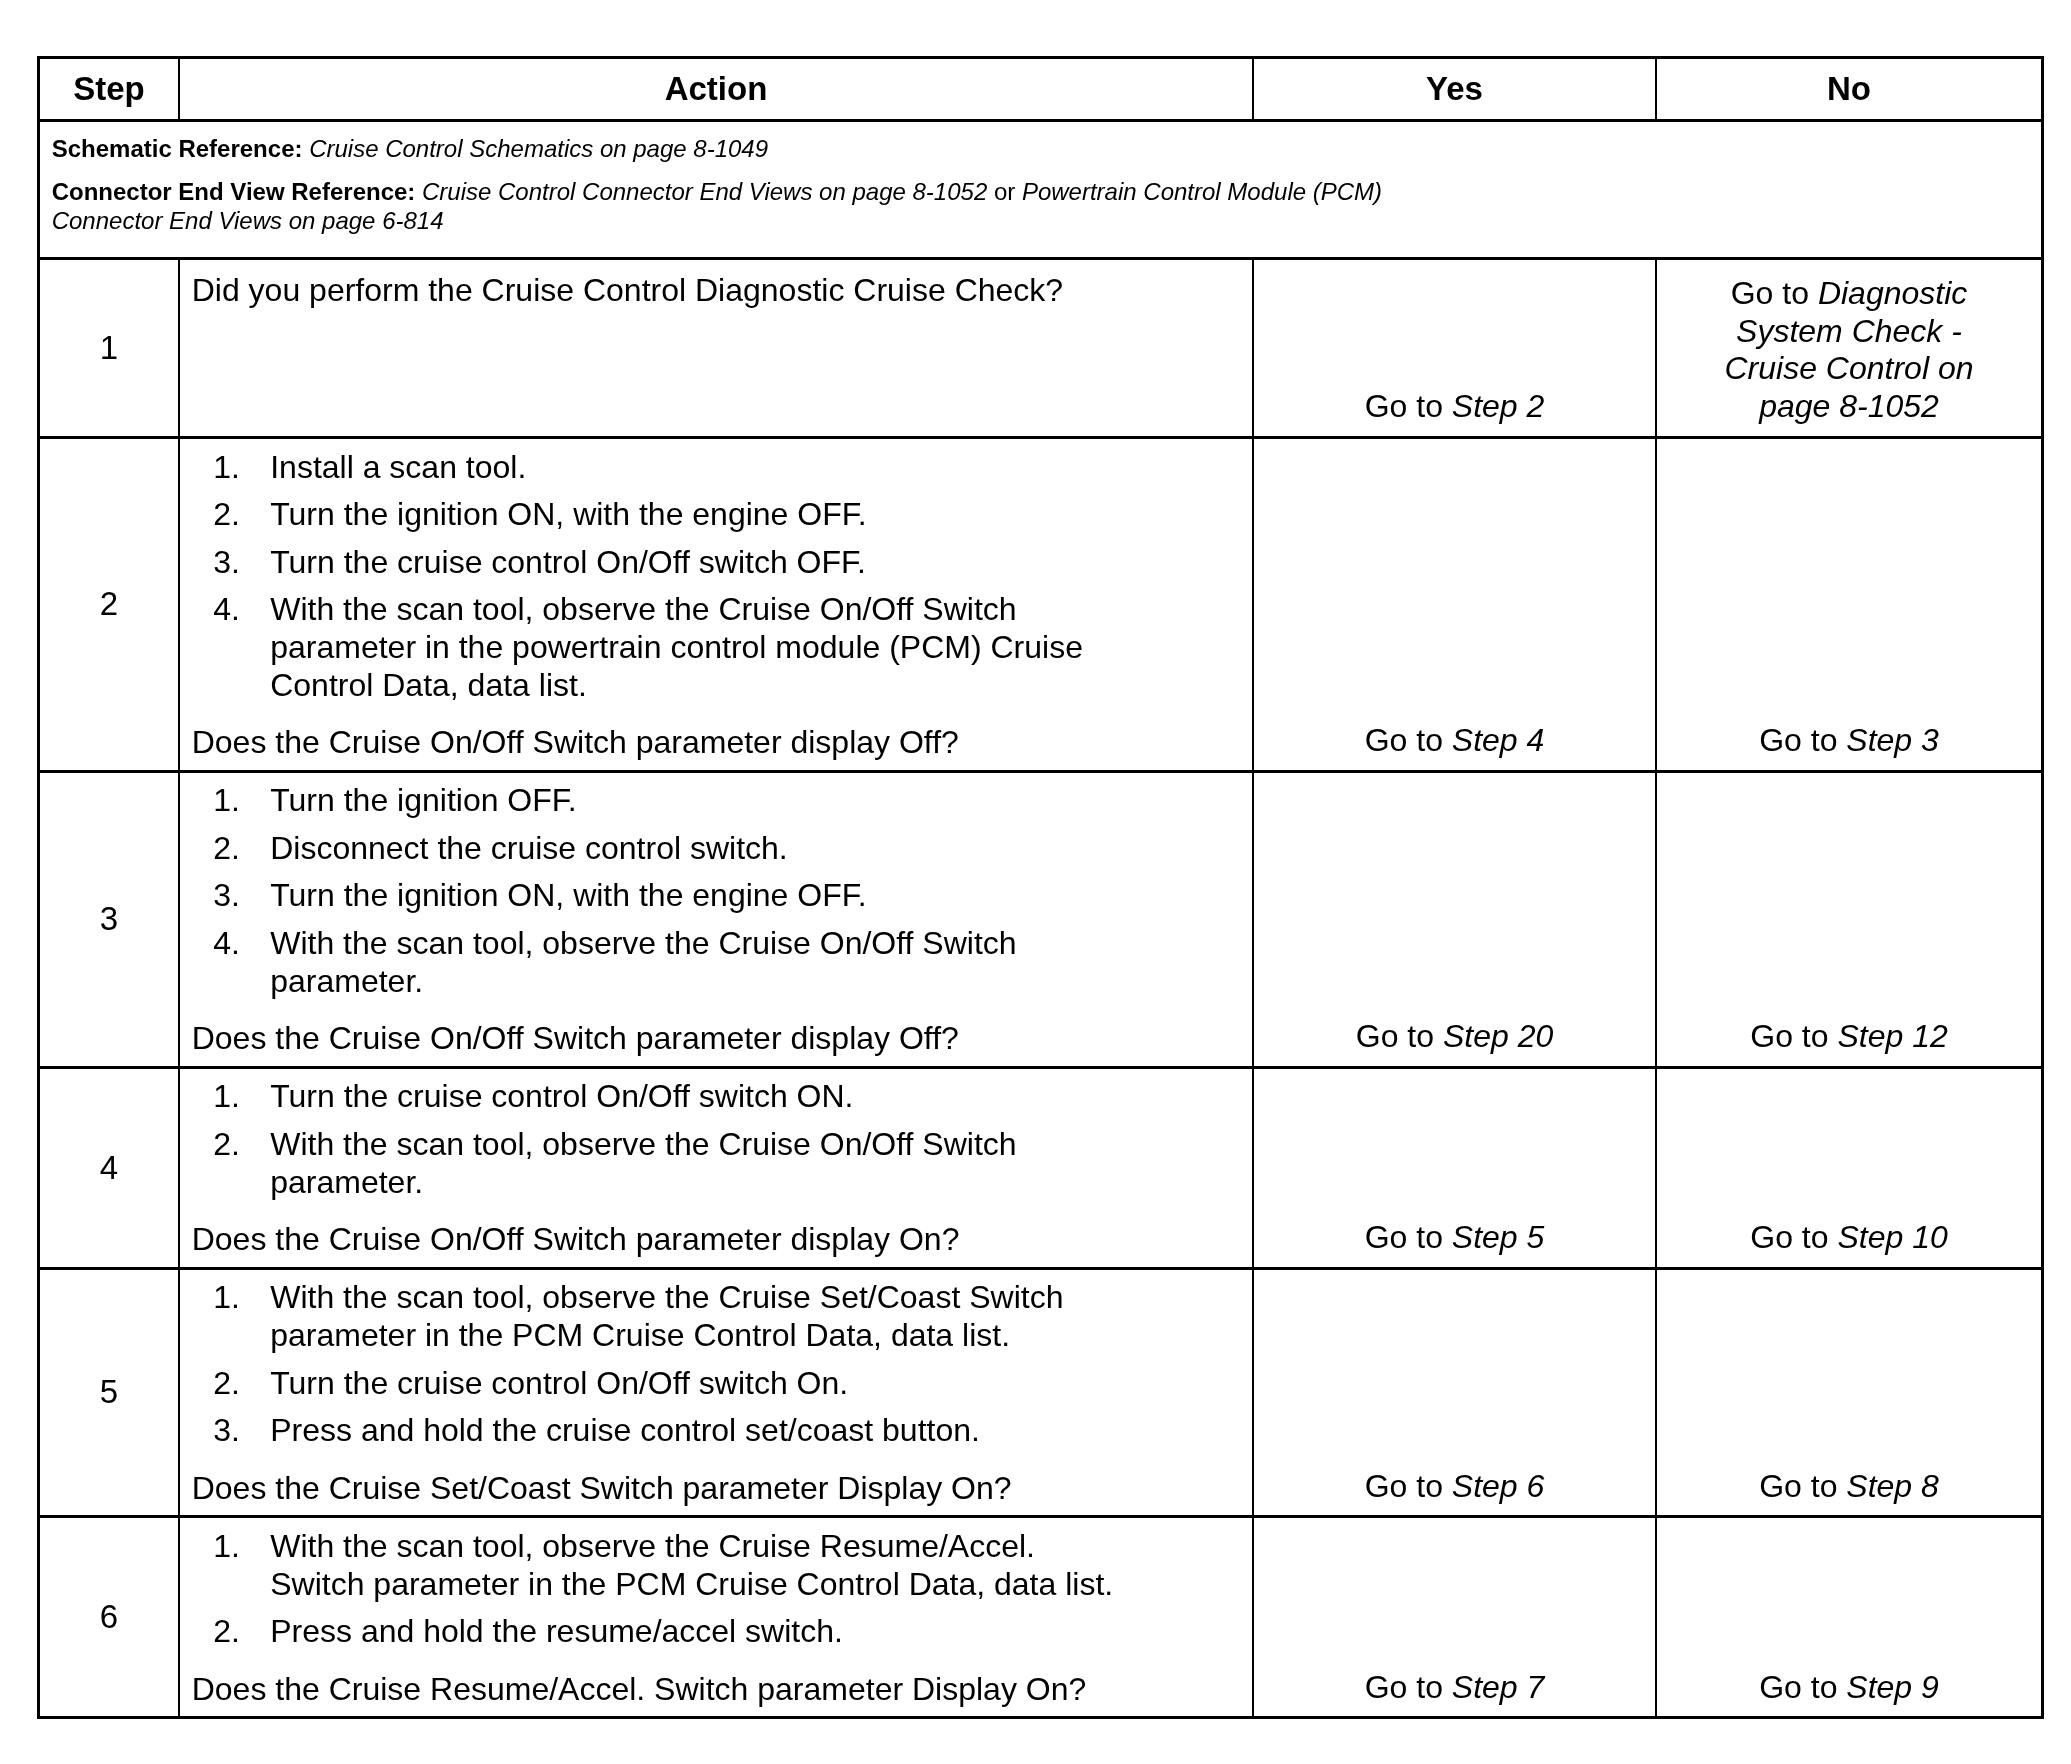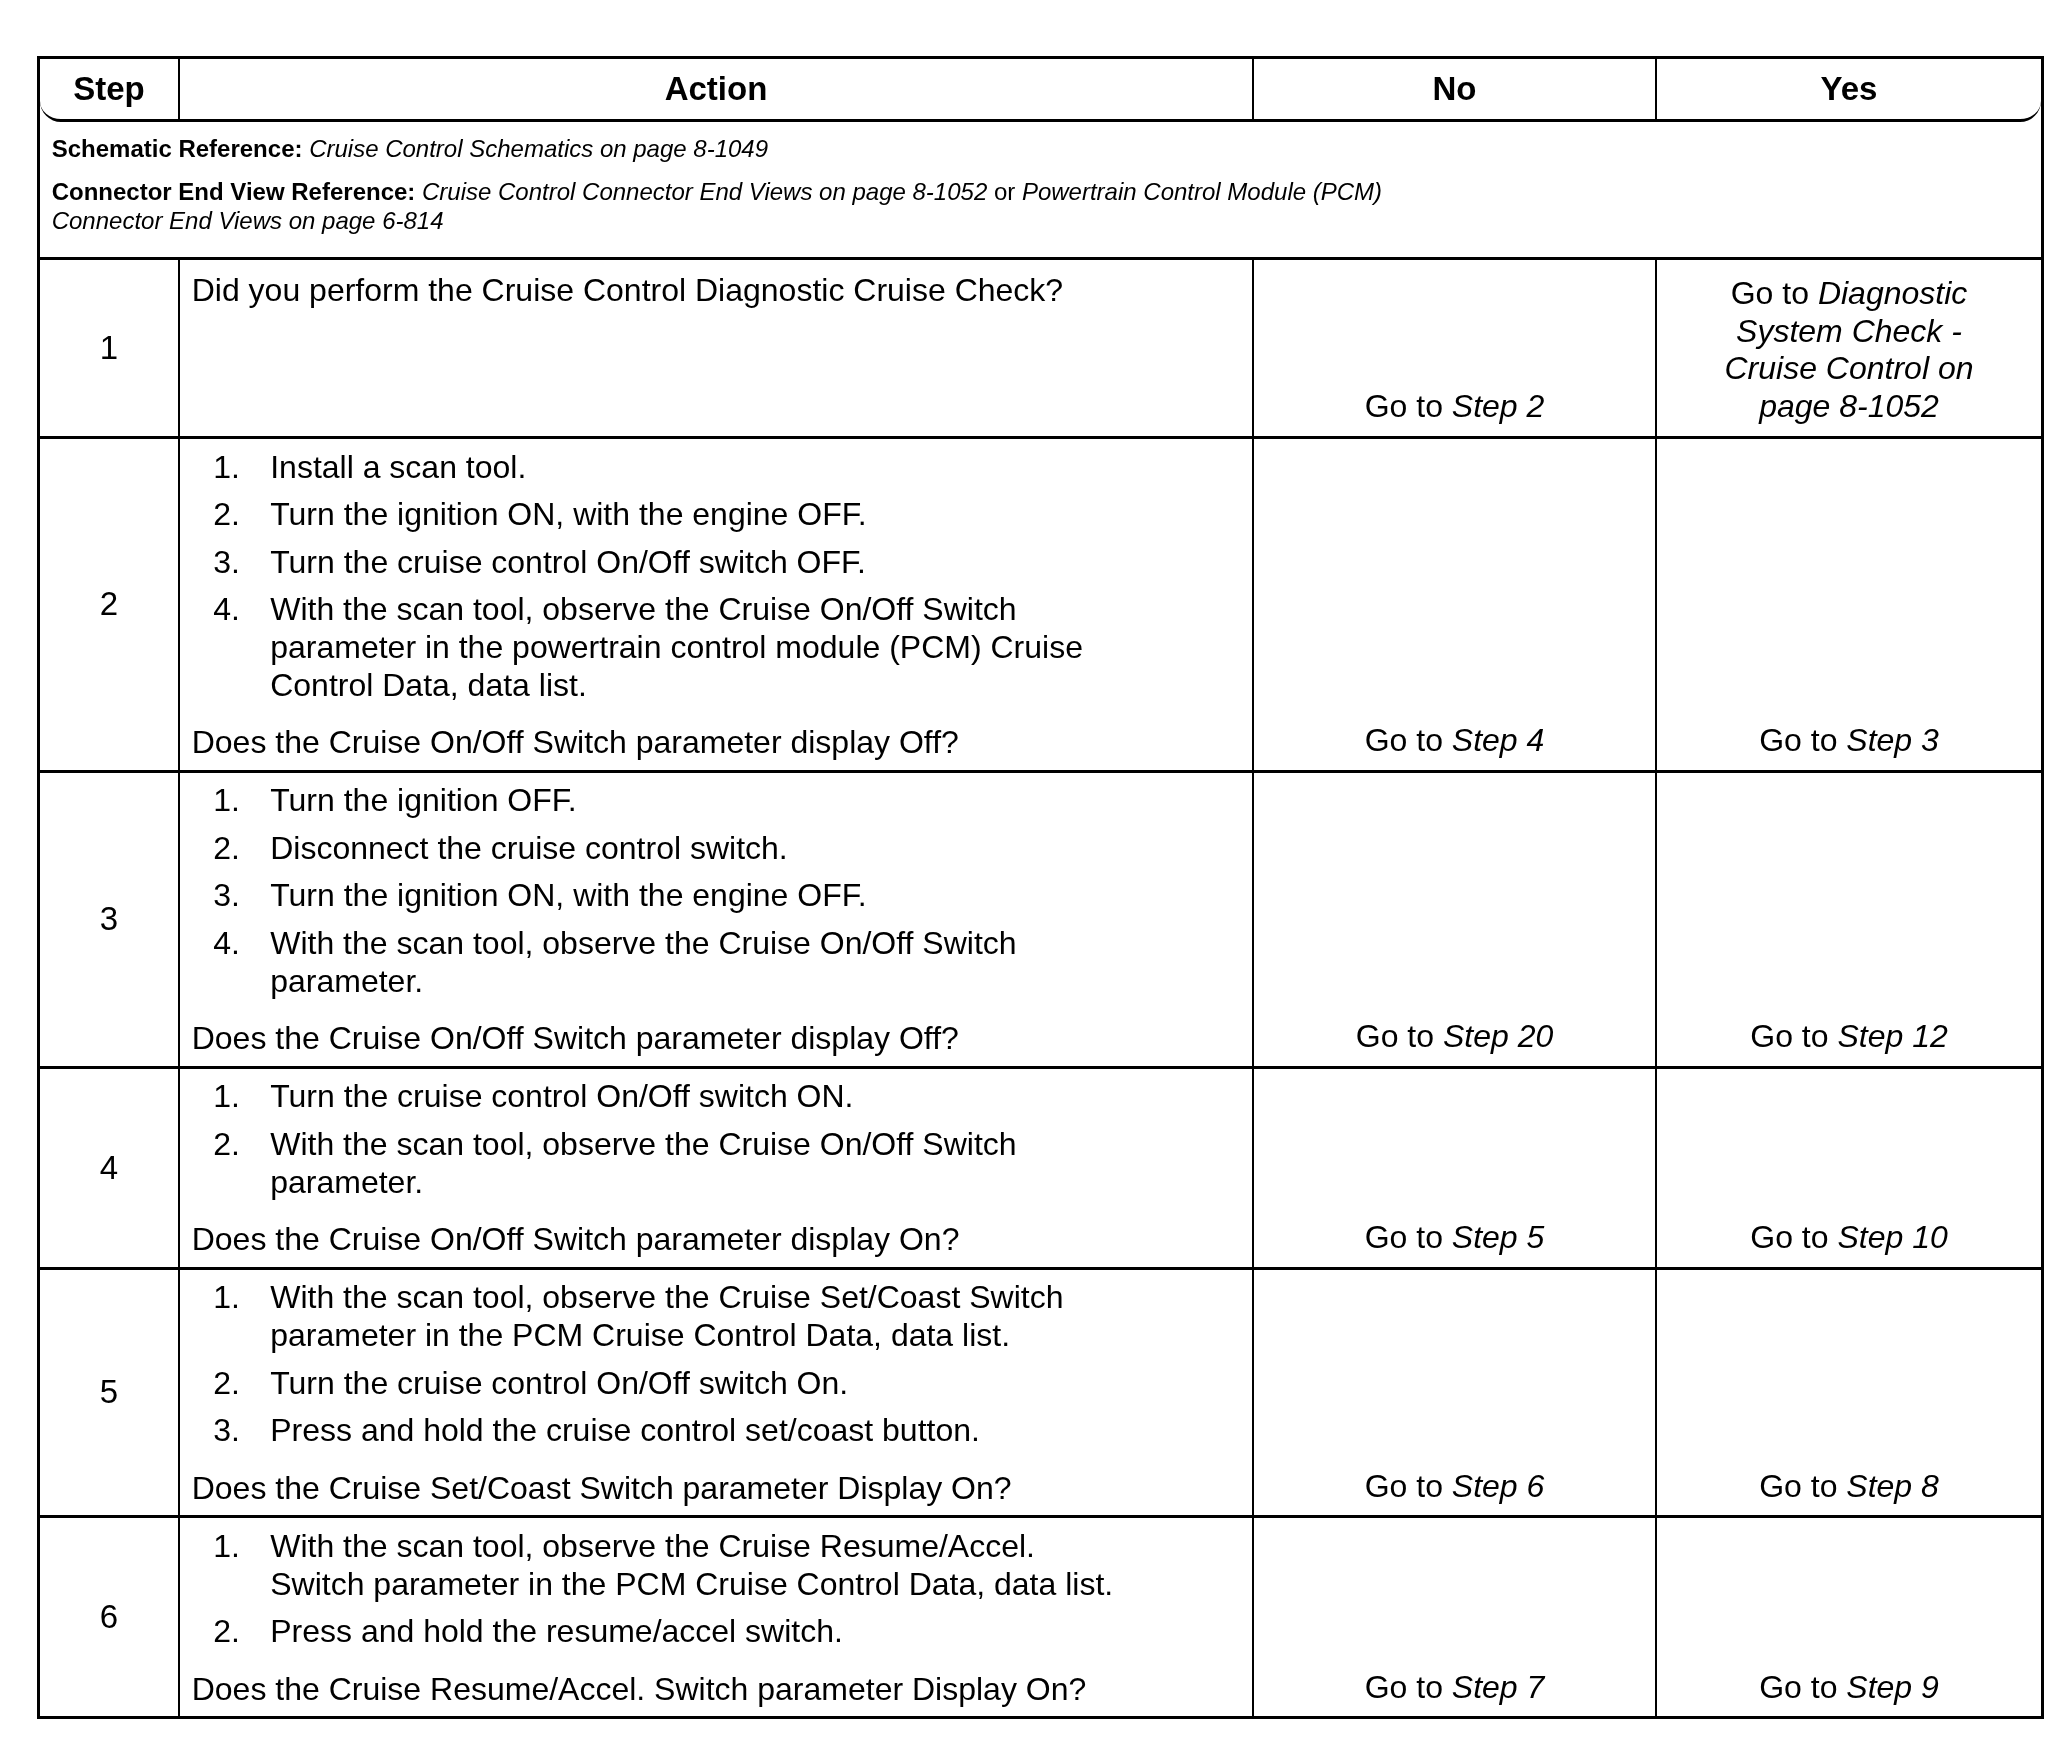--- a/index.html
+++ b/index.html
@@ -16,7 +16,7 @@
   .grid-row > .cell + .cell{border-left:2.9px solid #000;}
   .cell{box-sizing:border-box;min-width:0;}
   
-  .header-row{border-bottom:3.9px solid #000;border-radius:21px;}
+  .header-row{border-bottom:3.9px solid #000;}
   .header-cell{
     display:flex;align-items:center;justify-content:center;
     font-weight:bold;font-size:33px;height:60px;

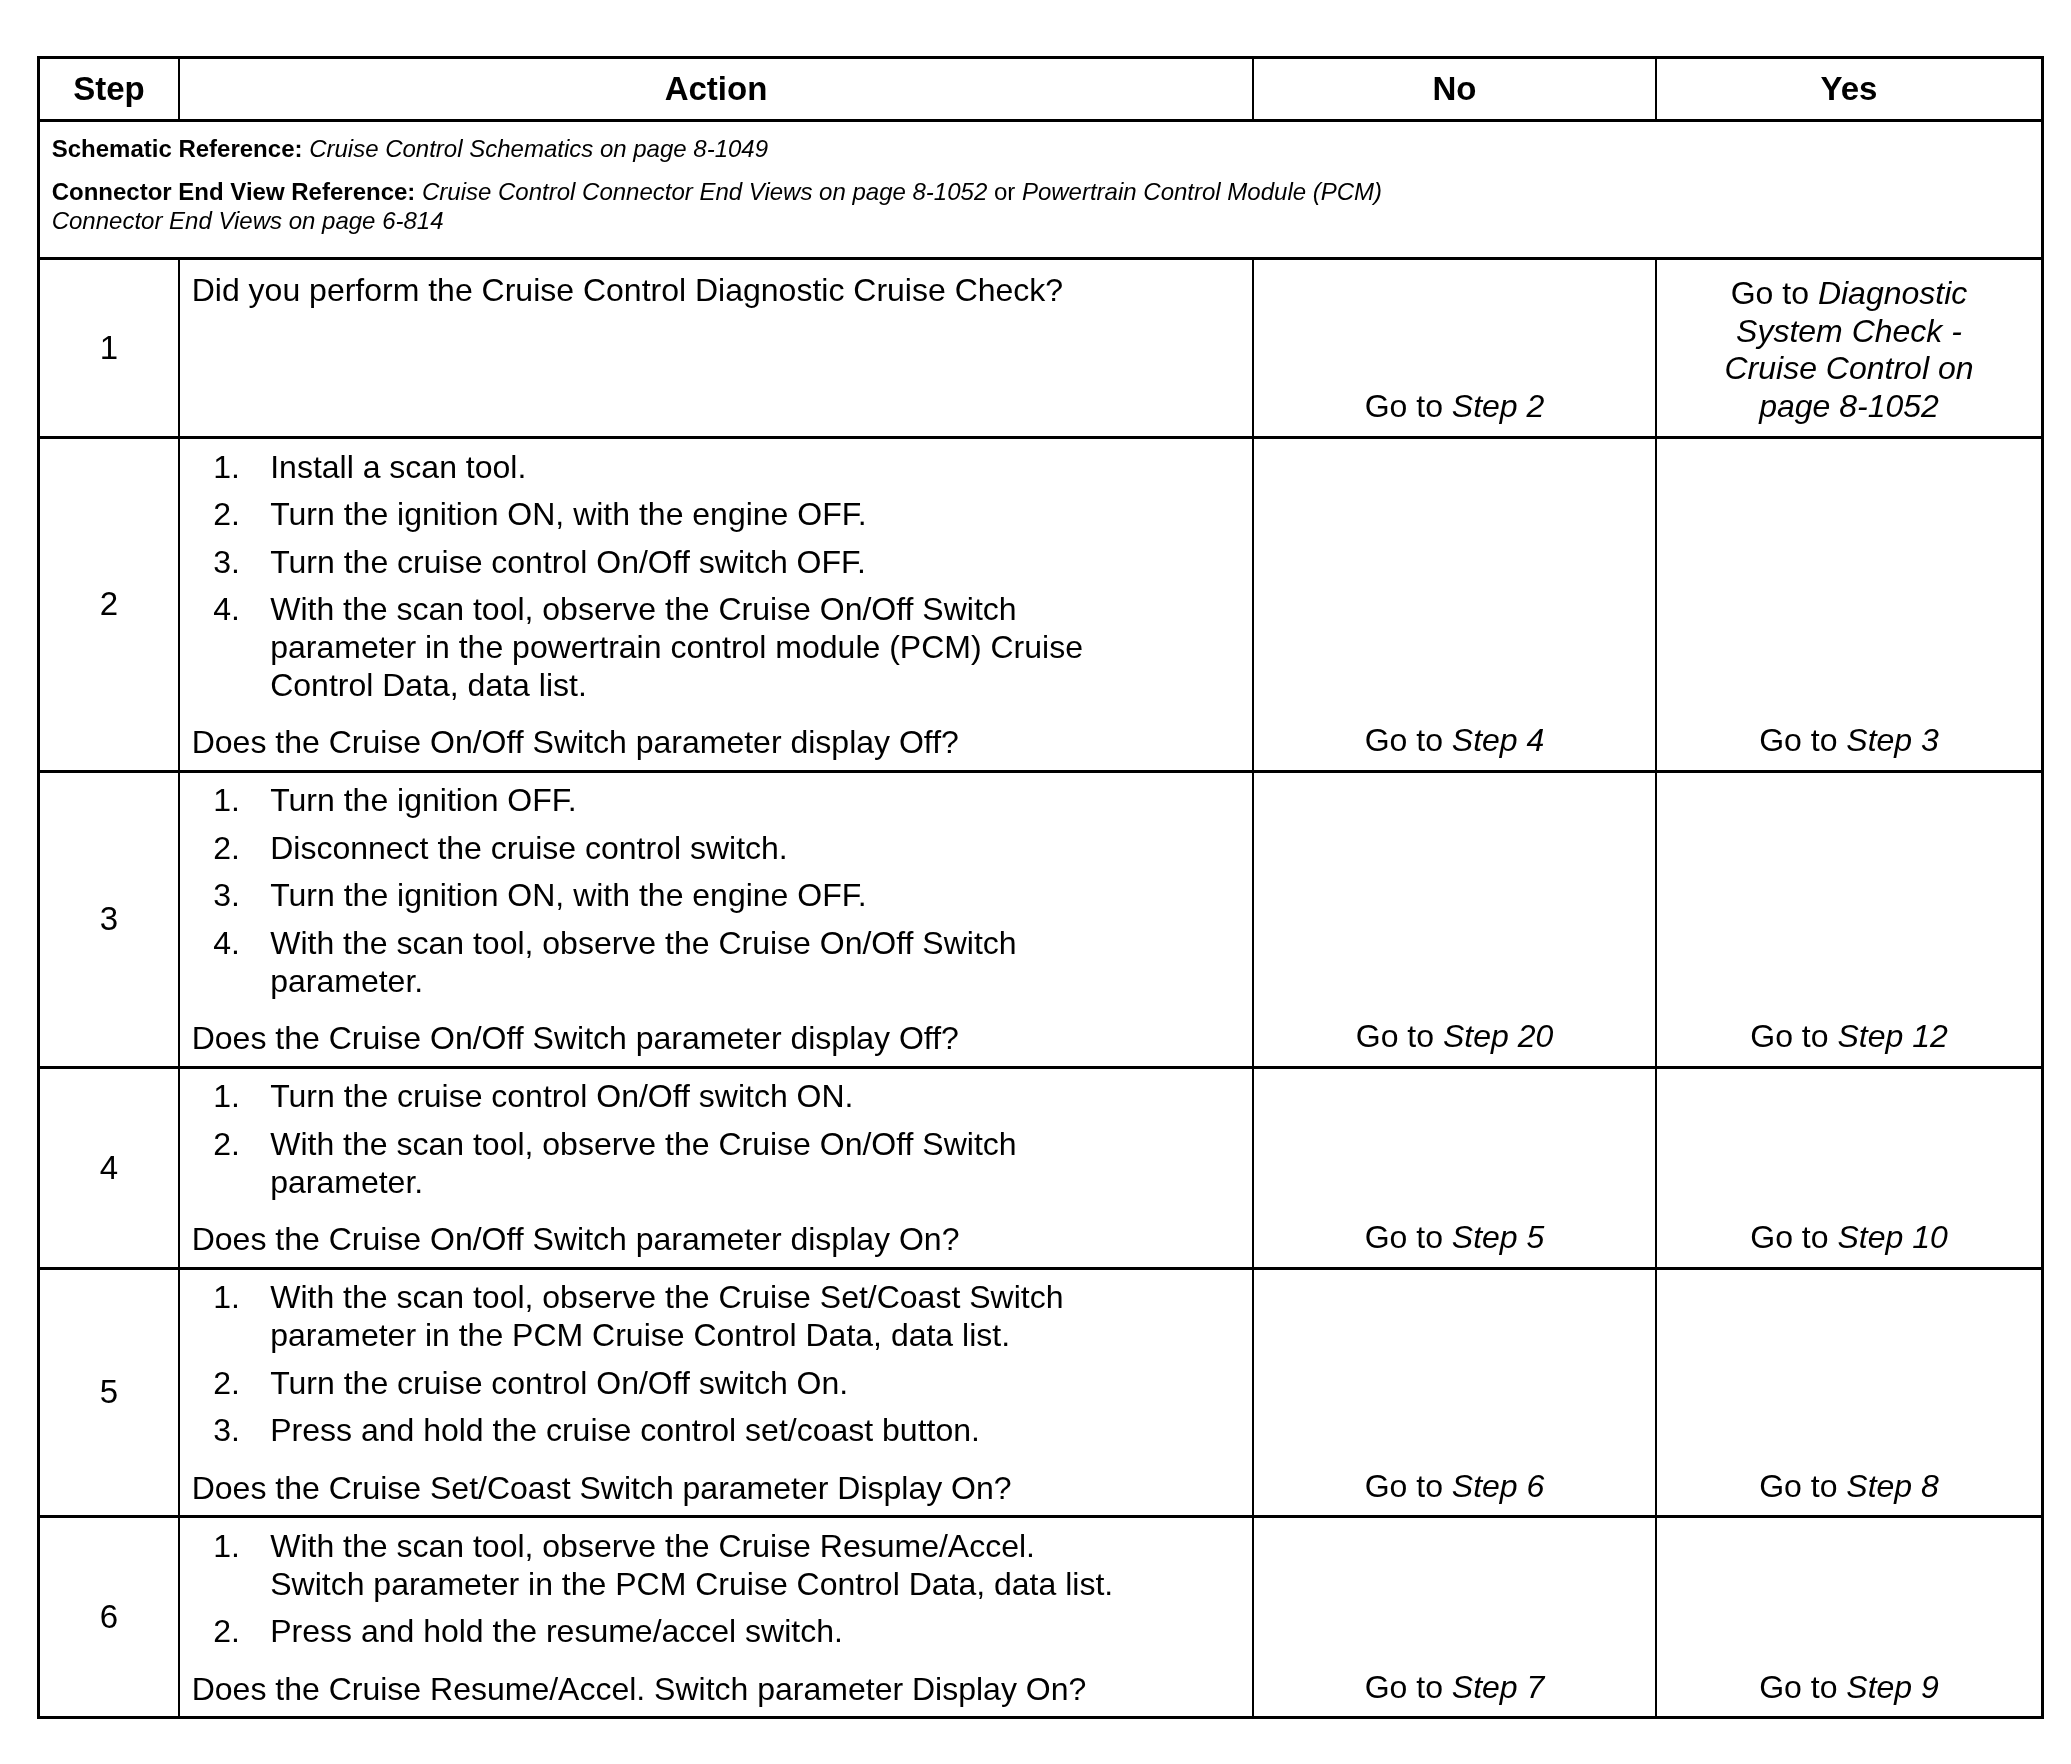--- a/index.html
+++ b/index.html
@@ -62,8 +62,8 @@
     <div class="grid-row header-row">
       <div class="cell header-cell">Step</div>
       <div class="cell header-cell">Action</div>
+      <div class="cell header-cell">Yes</div>
       <div class="cell header-cell">No</div>
-      <div class="cell header-cell">Yes</div>
     </div>
 
     <div class="refs" id="refs">

